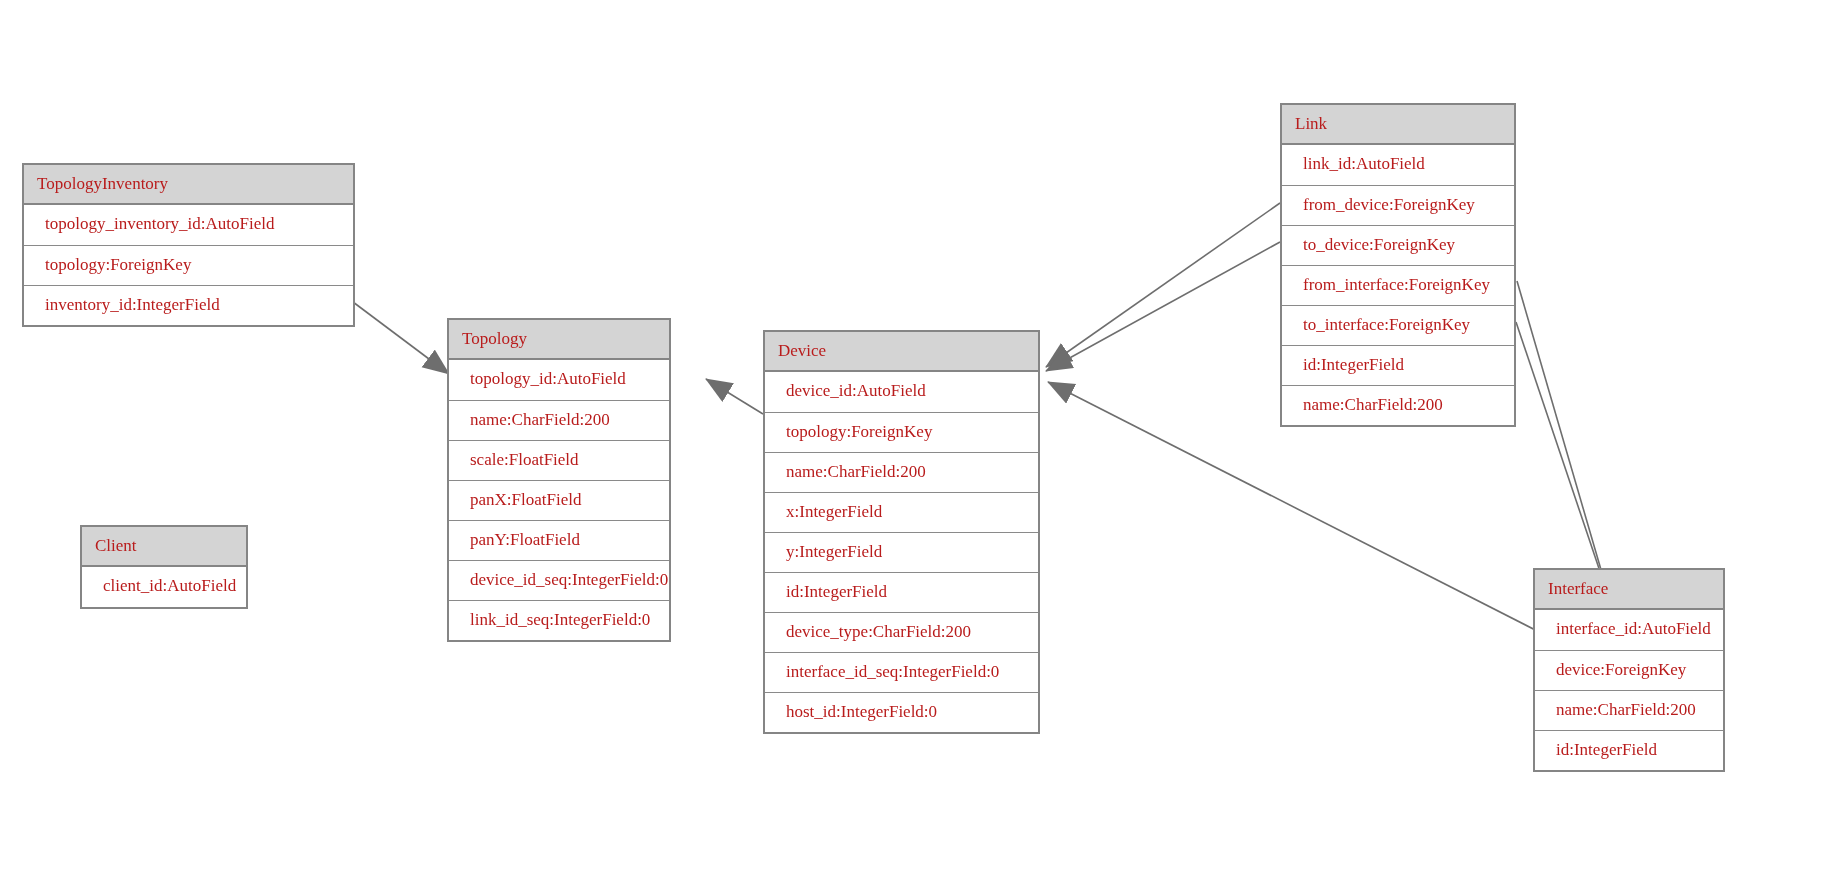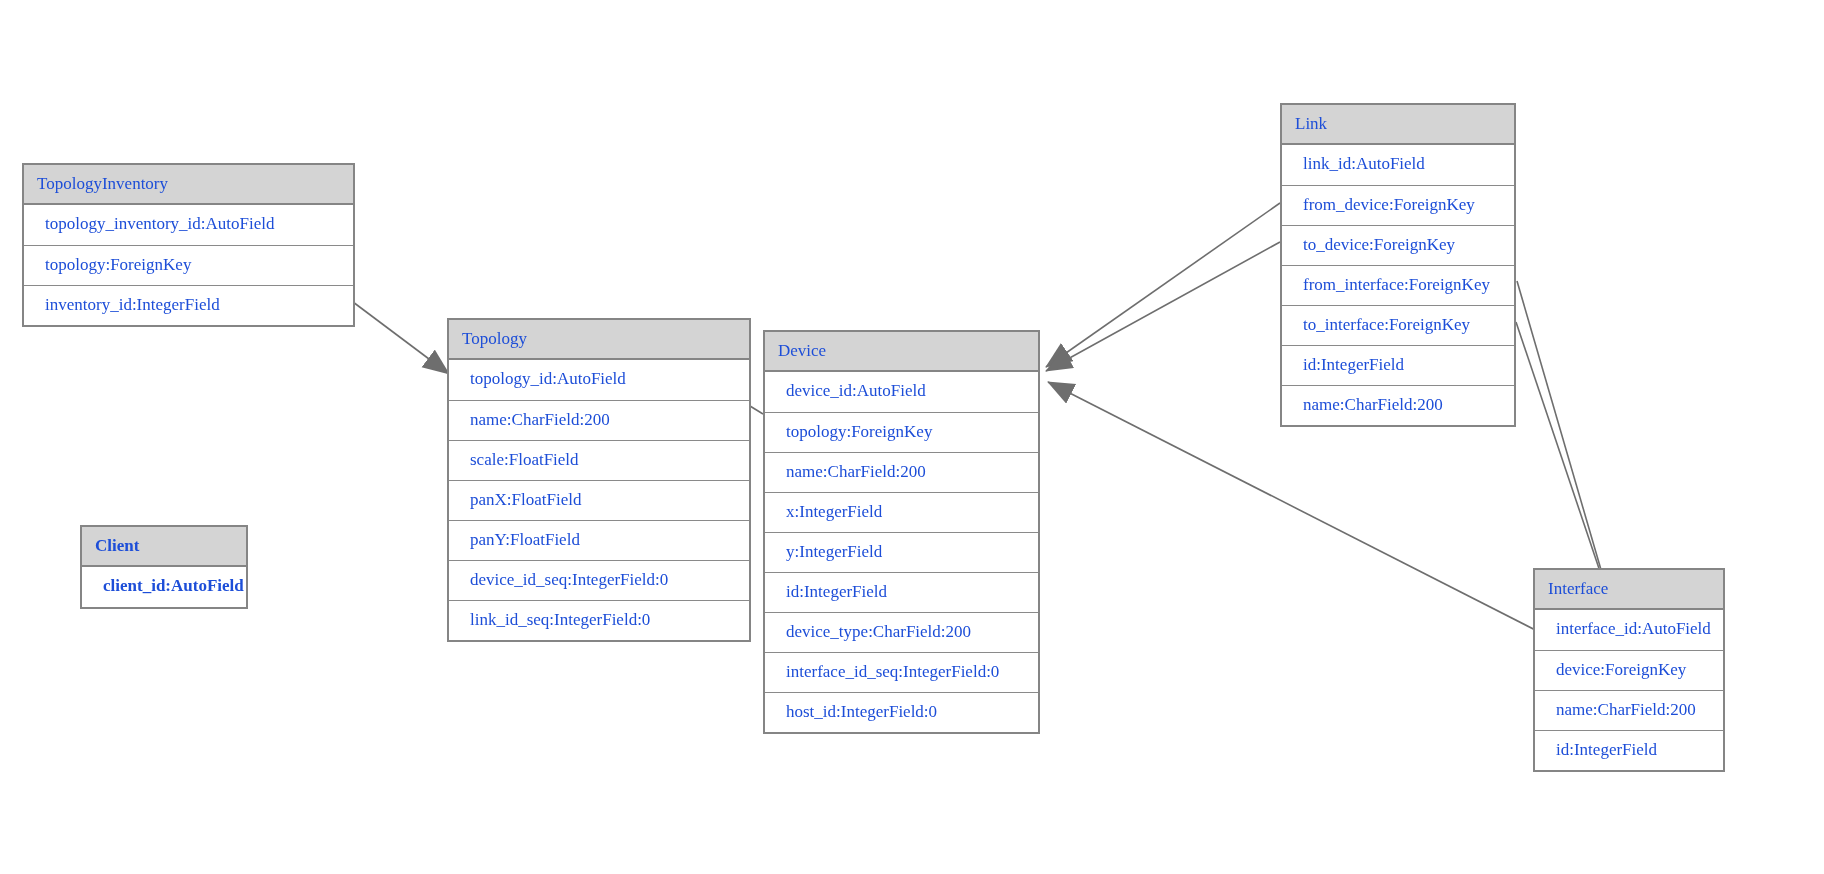--- a/index.html
+++ b/index.html
@@ -28,7 +28,7 @@
     box-sizing: border-box;
     border: 2px solid #858585;
     background: #ffffff;
-    color: #1d4ed8;
+    color: #b91c1c;
     font-size: 17px;
     z-index: 2;
   }

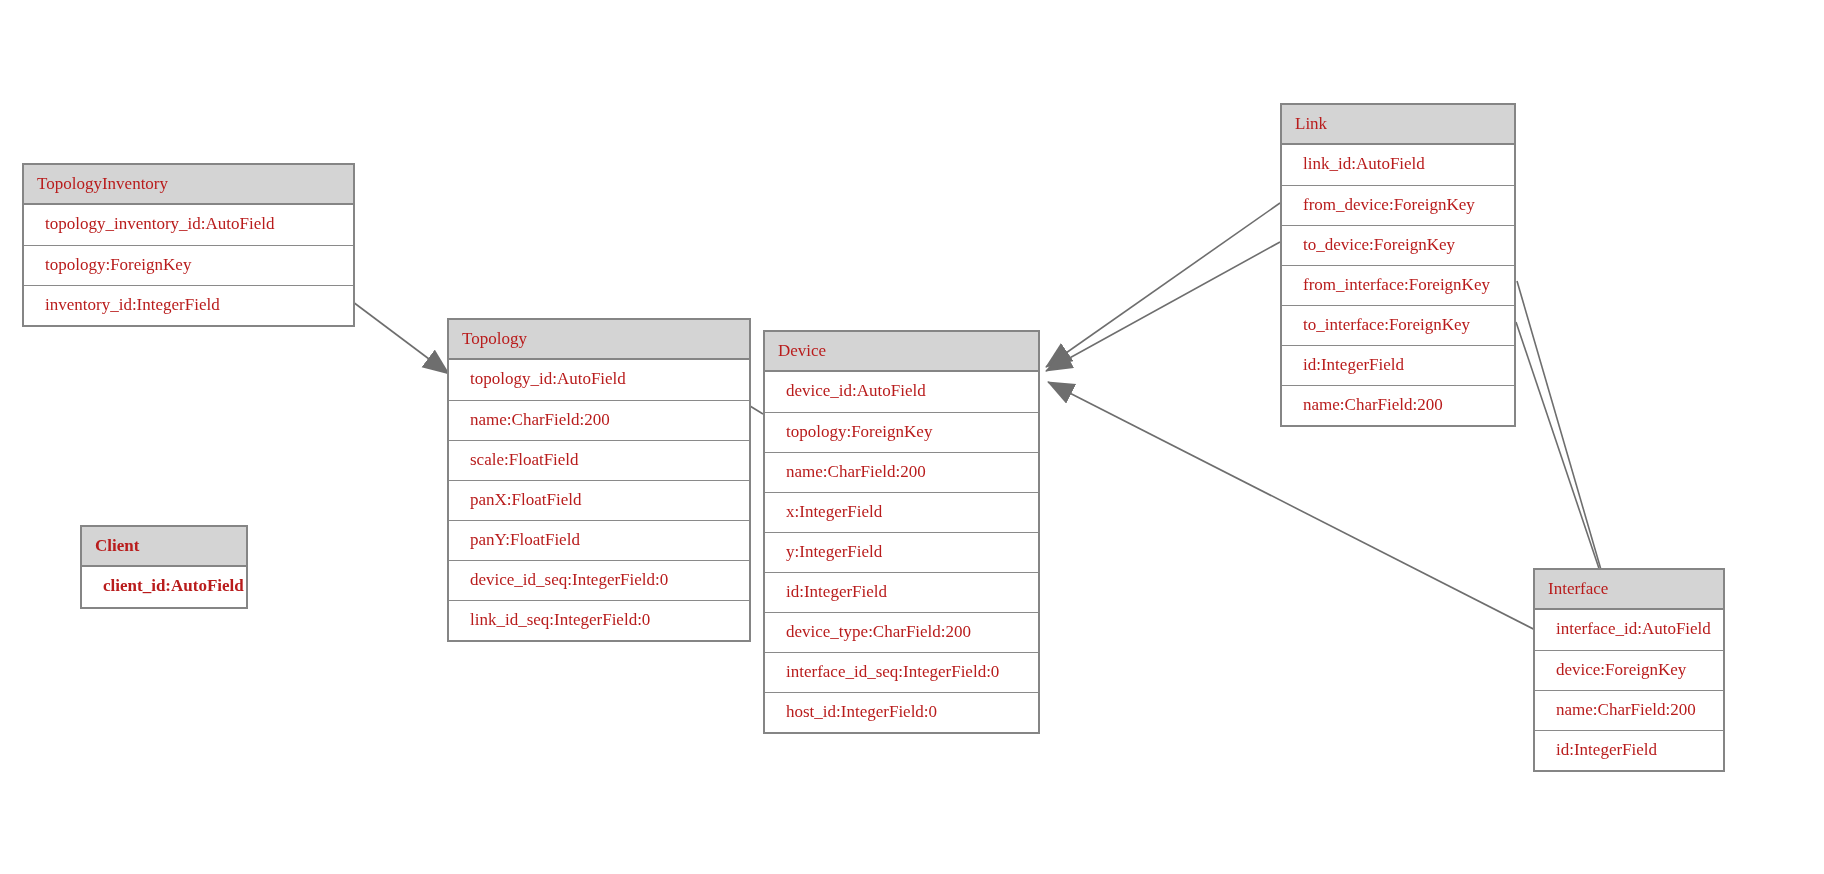--- a/index.html
+++ b/index.html
@@ -82,7 +82,7 @@
       <div class="entity-row">topology:ForeignKey</div>
       <div class="entity-row">inventory_id:IntegerField</div>
     </div>
-    <div class="entity" style="left: 447px; top: 318px; width: 304px;">
+    <div class="entity" style="left: 447px; top: 318px; width: 224px;">
       <div class="entity-header">Topology</div>
       <div class="entity-row">topology_id:AutoField</div>
       <div class="entity-row">name:CharField:200</div>

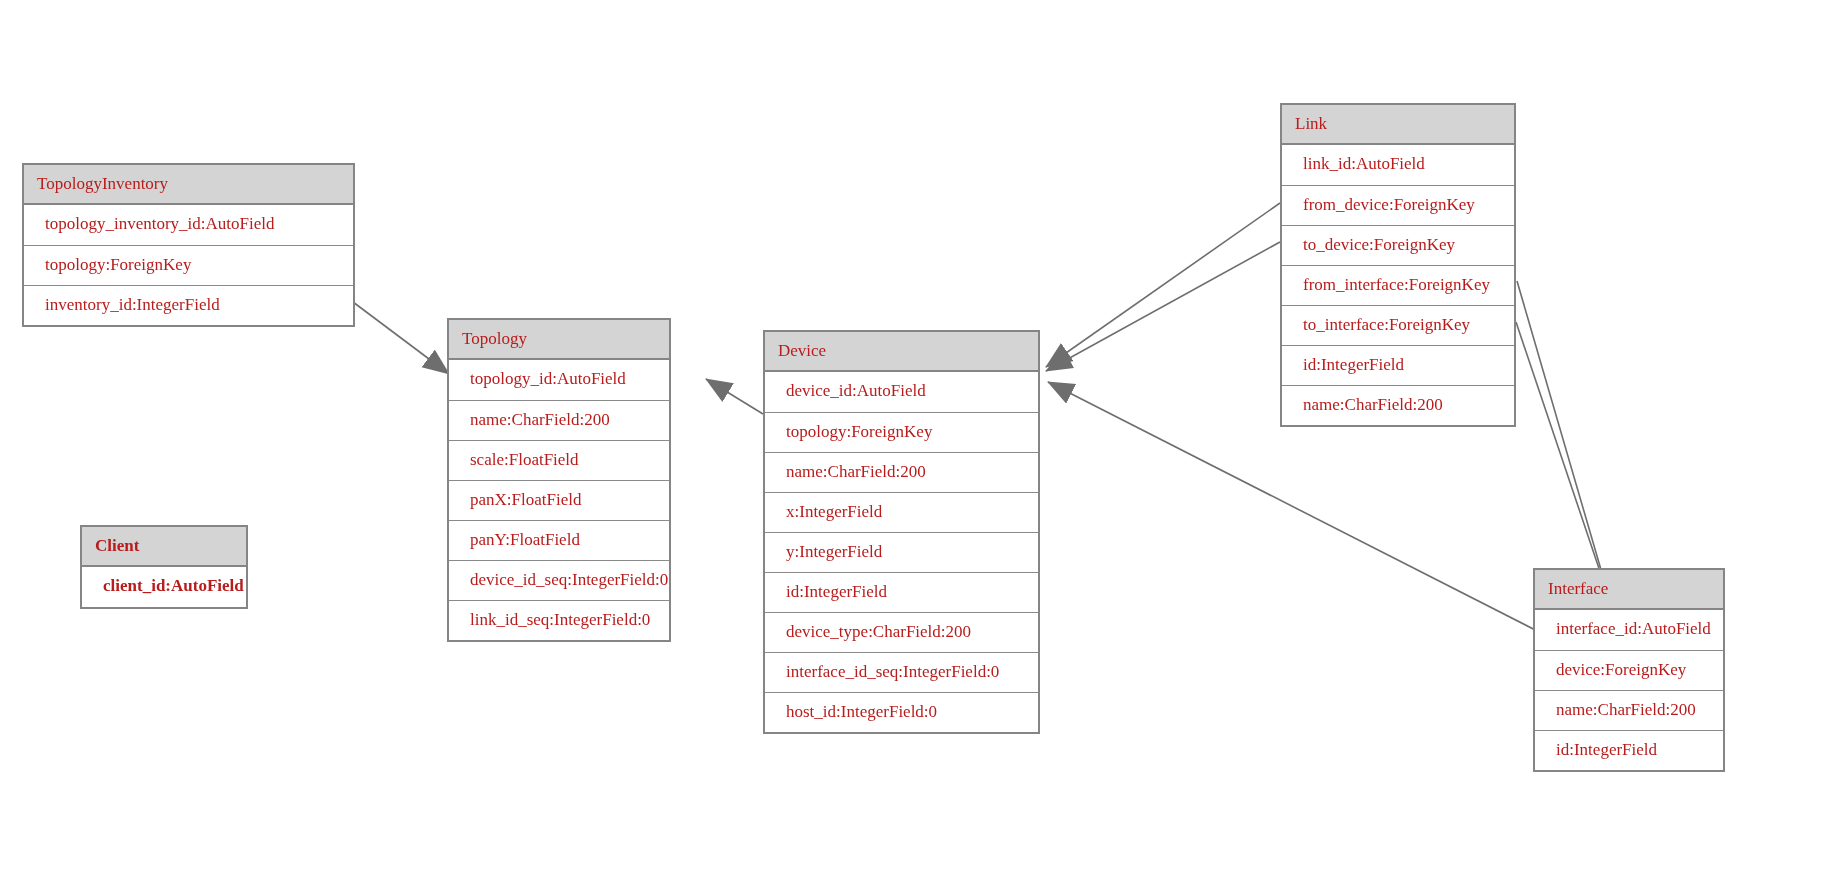--- a/index.html
+++ b/index.html
@@ -92,7 +92,7 @@
       <div class="entity-row">device_id_seq:IntegerField:0</div>
       <div class="entity-row">link_id_seq:IntegerField:0</div>
     </div>
-    <div class="entity" style="left: 80px; top: 525px; width: 168px; font-weight: bold;">
+    <div class="entity" style="left: 80px; top: 525px; width: 168px;">
       <div class="entity-header">Client</div>
       <div class="entity-row">client_id:AutoField</div>
     </div>

